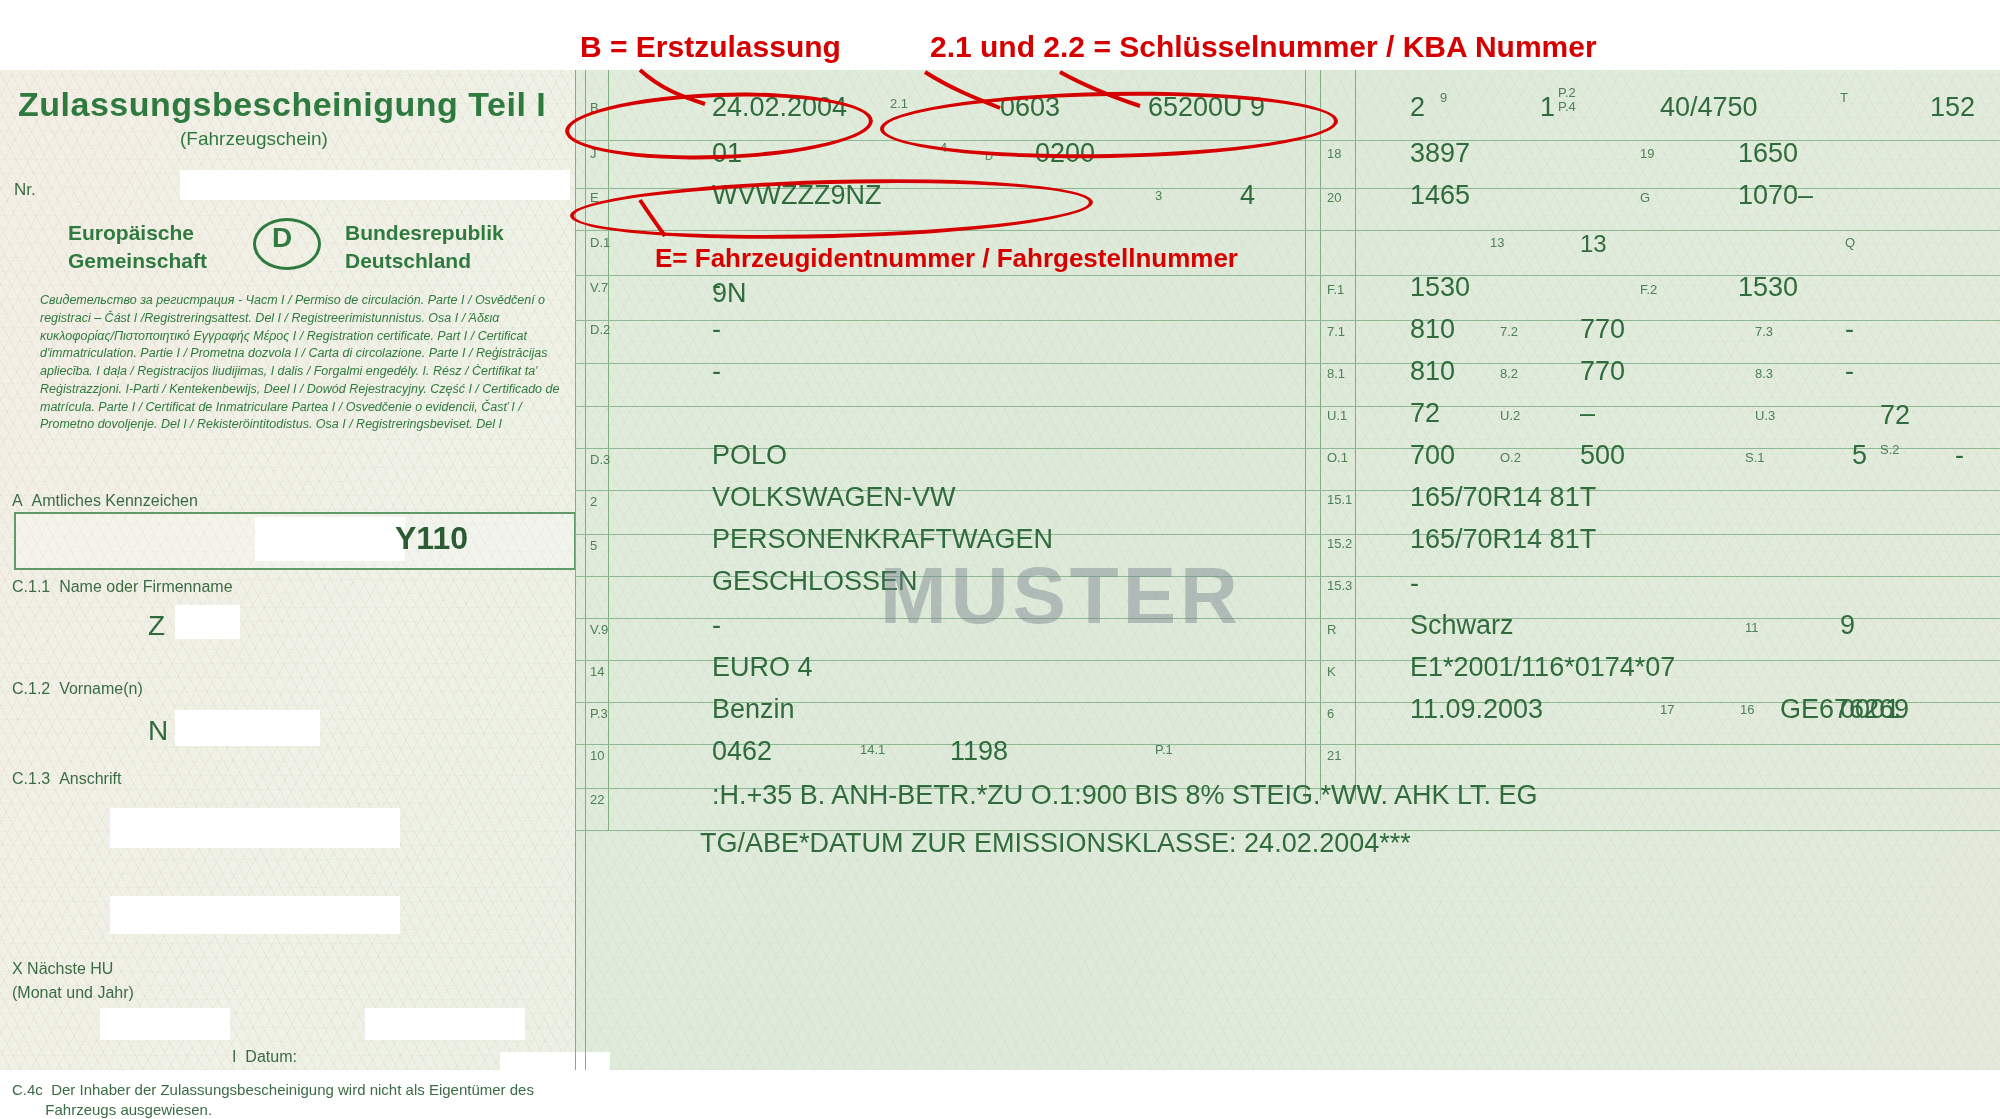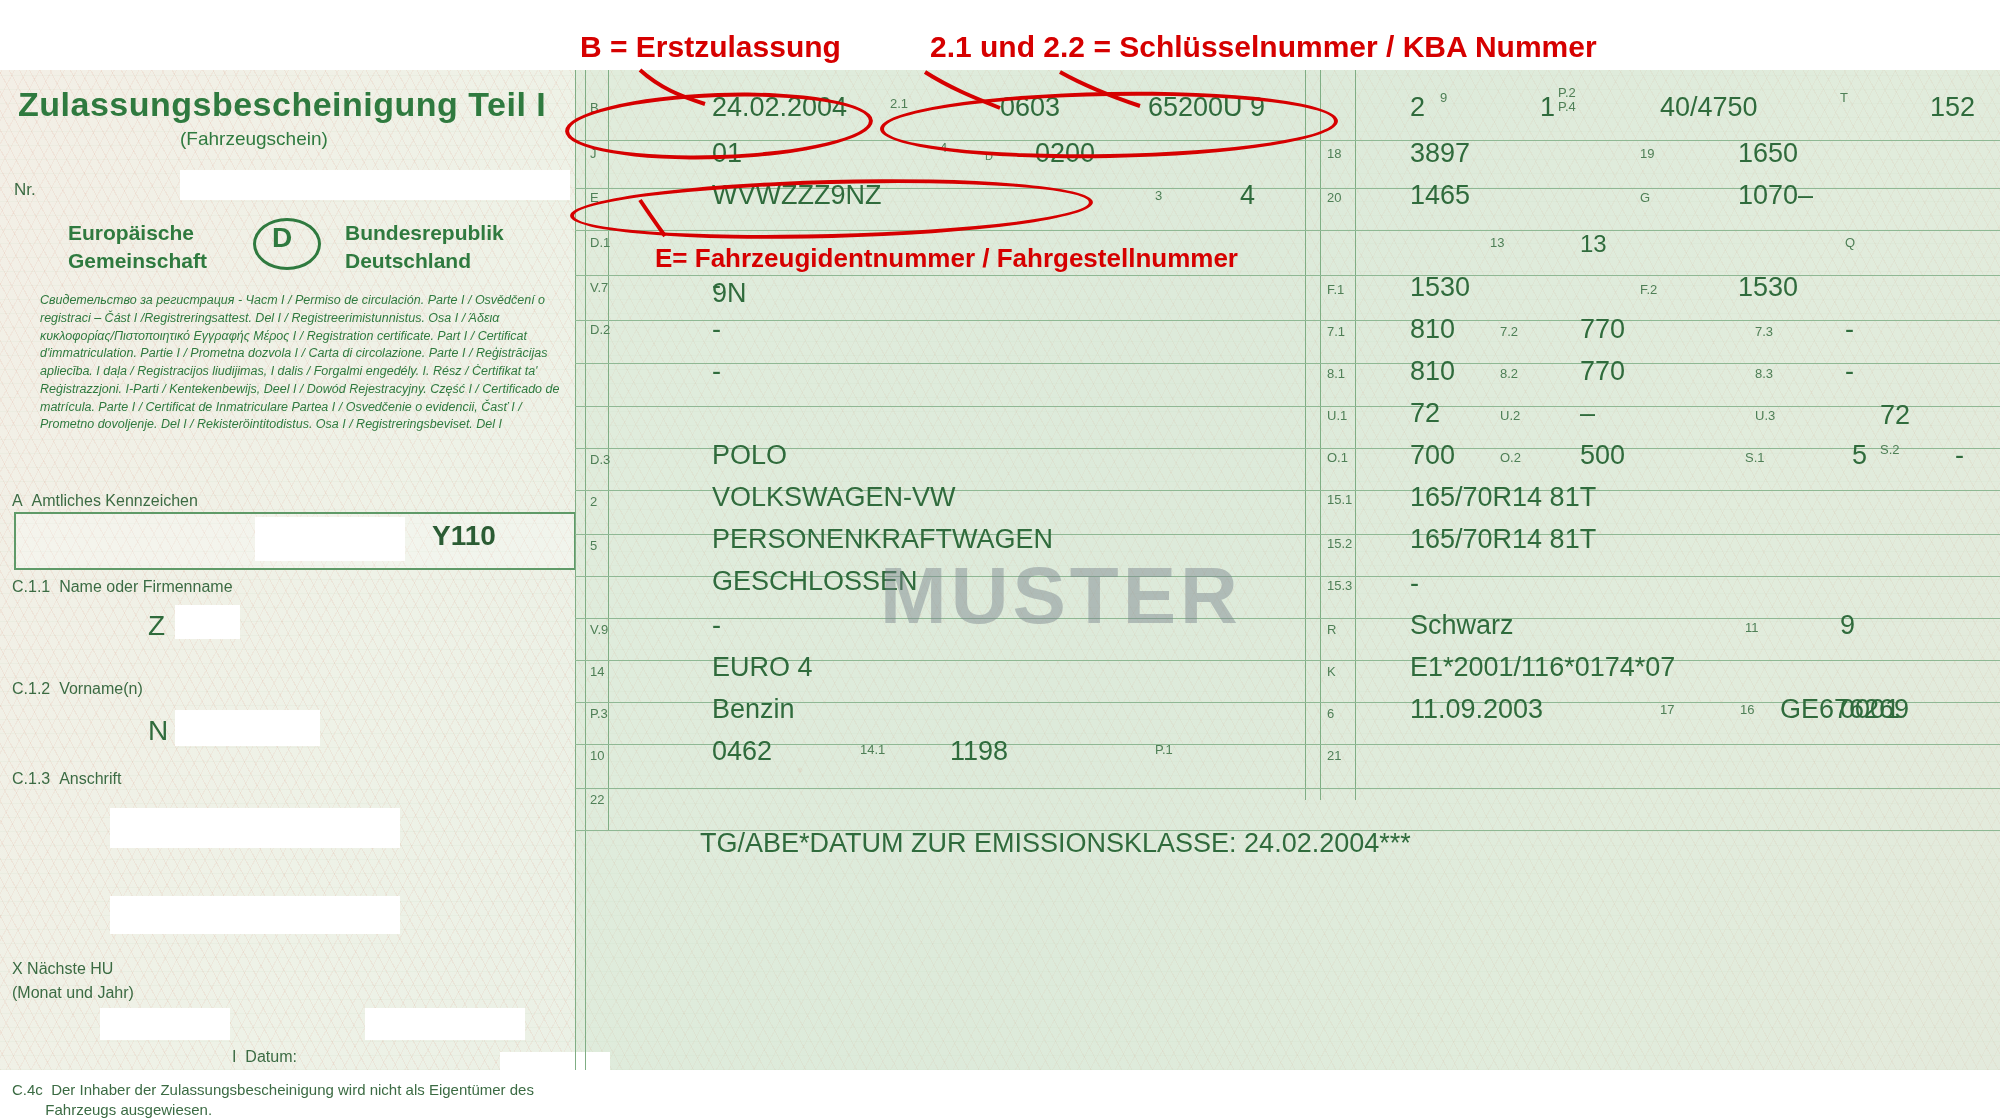--- a/index.html
+++ b/index.html
@@ -54,7 +54,7 @@
   #kz-label{position:absolute;left:12px;top:422px;color:#3b6b43;font-size:16px;}
   #kz-box{position:absolute;left:14px;top:442px;width:558px;height:54px;border:2px solid #5f9a68;background:rgba(255,255,255,0.25);}
   #kz-white{position:absolute;left:255px;top:447px;width:150px;height:44px;background:#fff;}
-  #kz-val{position:absolute;left:432px;top:450px;color:#2b5c34;font-size:28px;font-weight:bold;}
+  #kz-val{position:absolute;left:395px;top:450px;color:#2b5c34;font-size:32px;font-weight:bold;}
 
   #c11-label{position:absolute;left:12px;top:508px;color:#3b6b43;font-size:16px;}
   #c11-val{position:absolute;left:148px;top:540px;color:#2f6b3c;font-size:28px;}

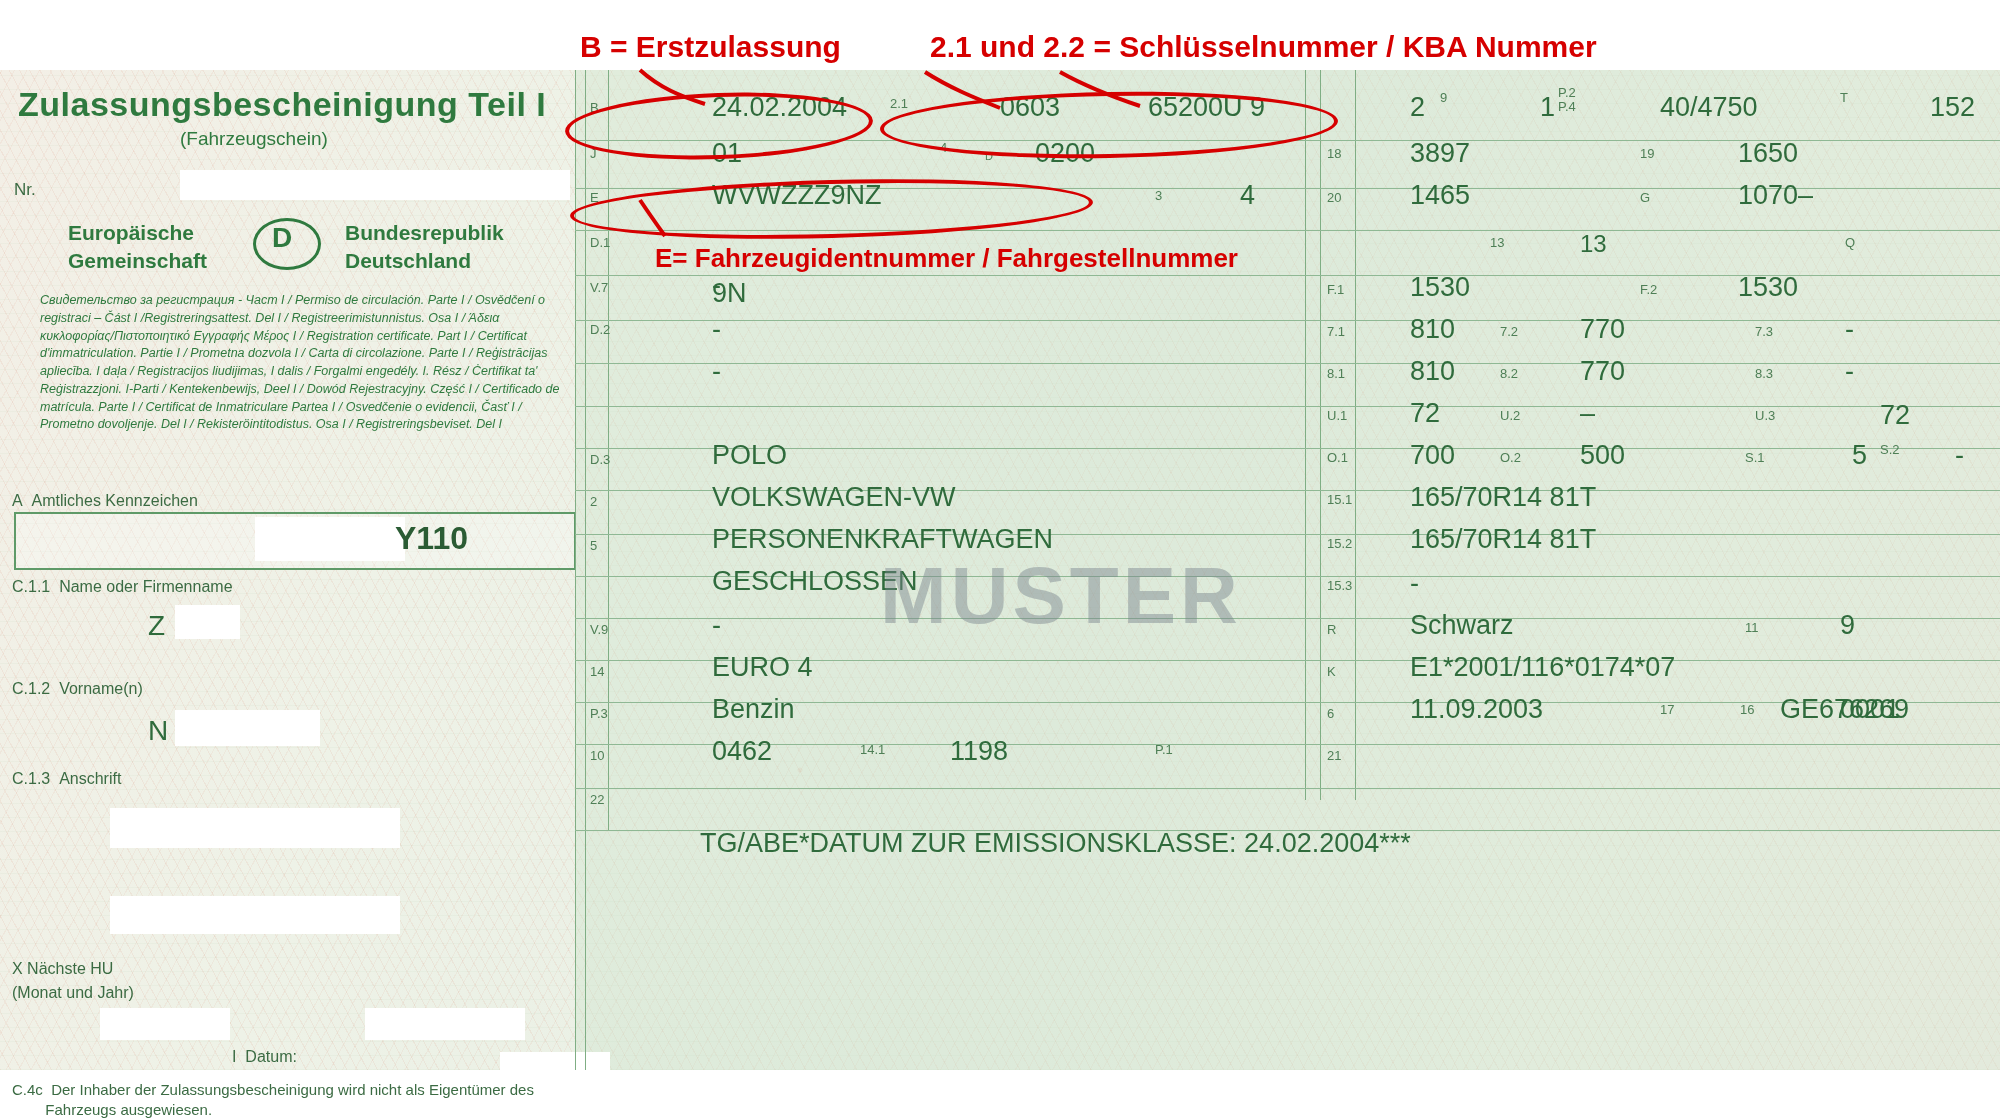--- a/index.html
+++ b/index.html
@@ -277,6 +277,7 @@
     <div class="code" style="left:1327px;top:678px;">21</div>
 
     <div class="code" style="left:590px;top:722px;">22</div>
+    <div class="val" style="left:712px;top:710px;">:H.+35 B. ANH-BETR.*ZU O.1:900 BIS 8% STEIG.*WW. AHK LT. EG</div>
     <div class="val" style="left:700px;top:758px;">TG/ABE*DATUM ZUR EMISSIONSKLASSE: 24.02.2004***</div>
     <div class="val" style="left:712px;top:805px;"></div>
 

